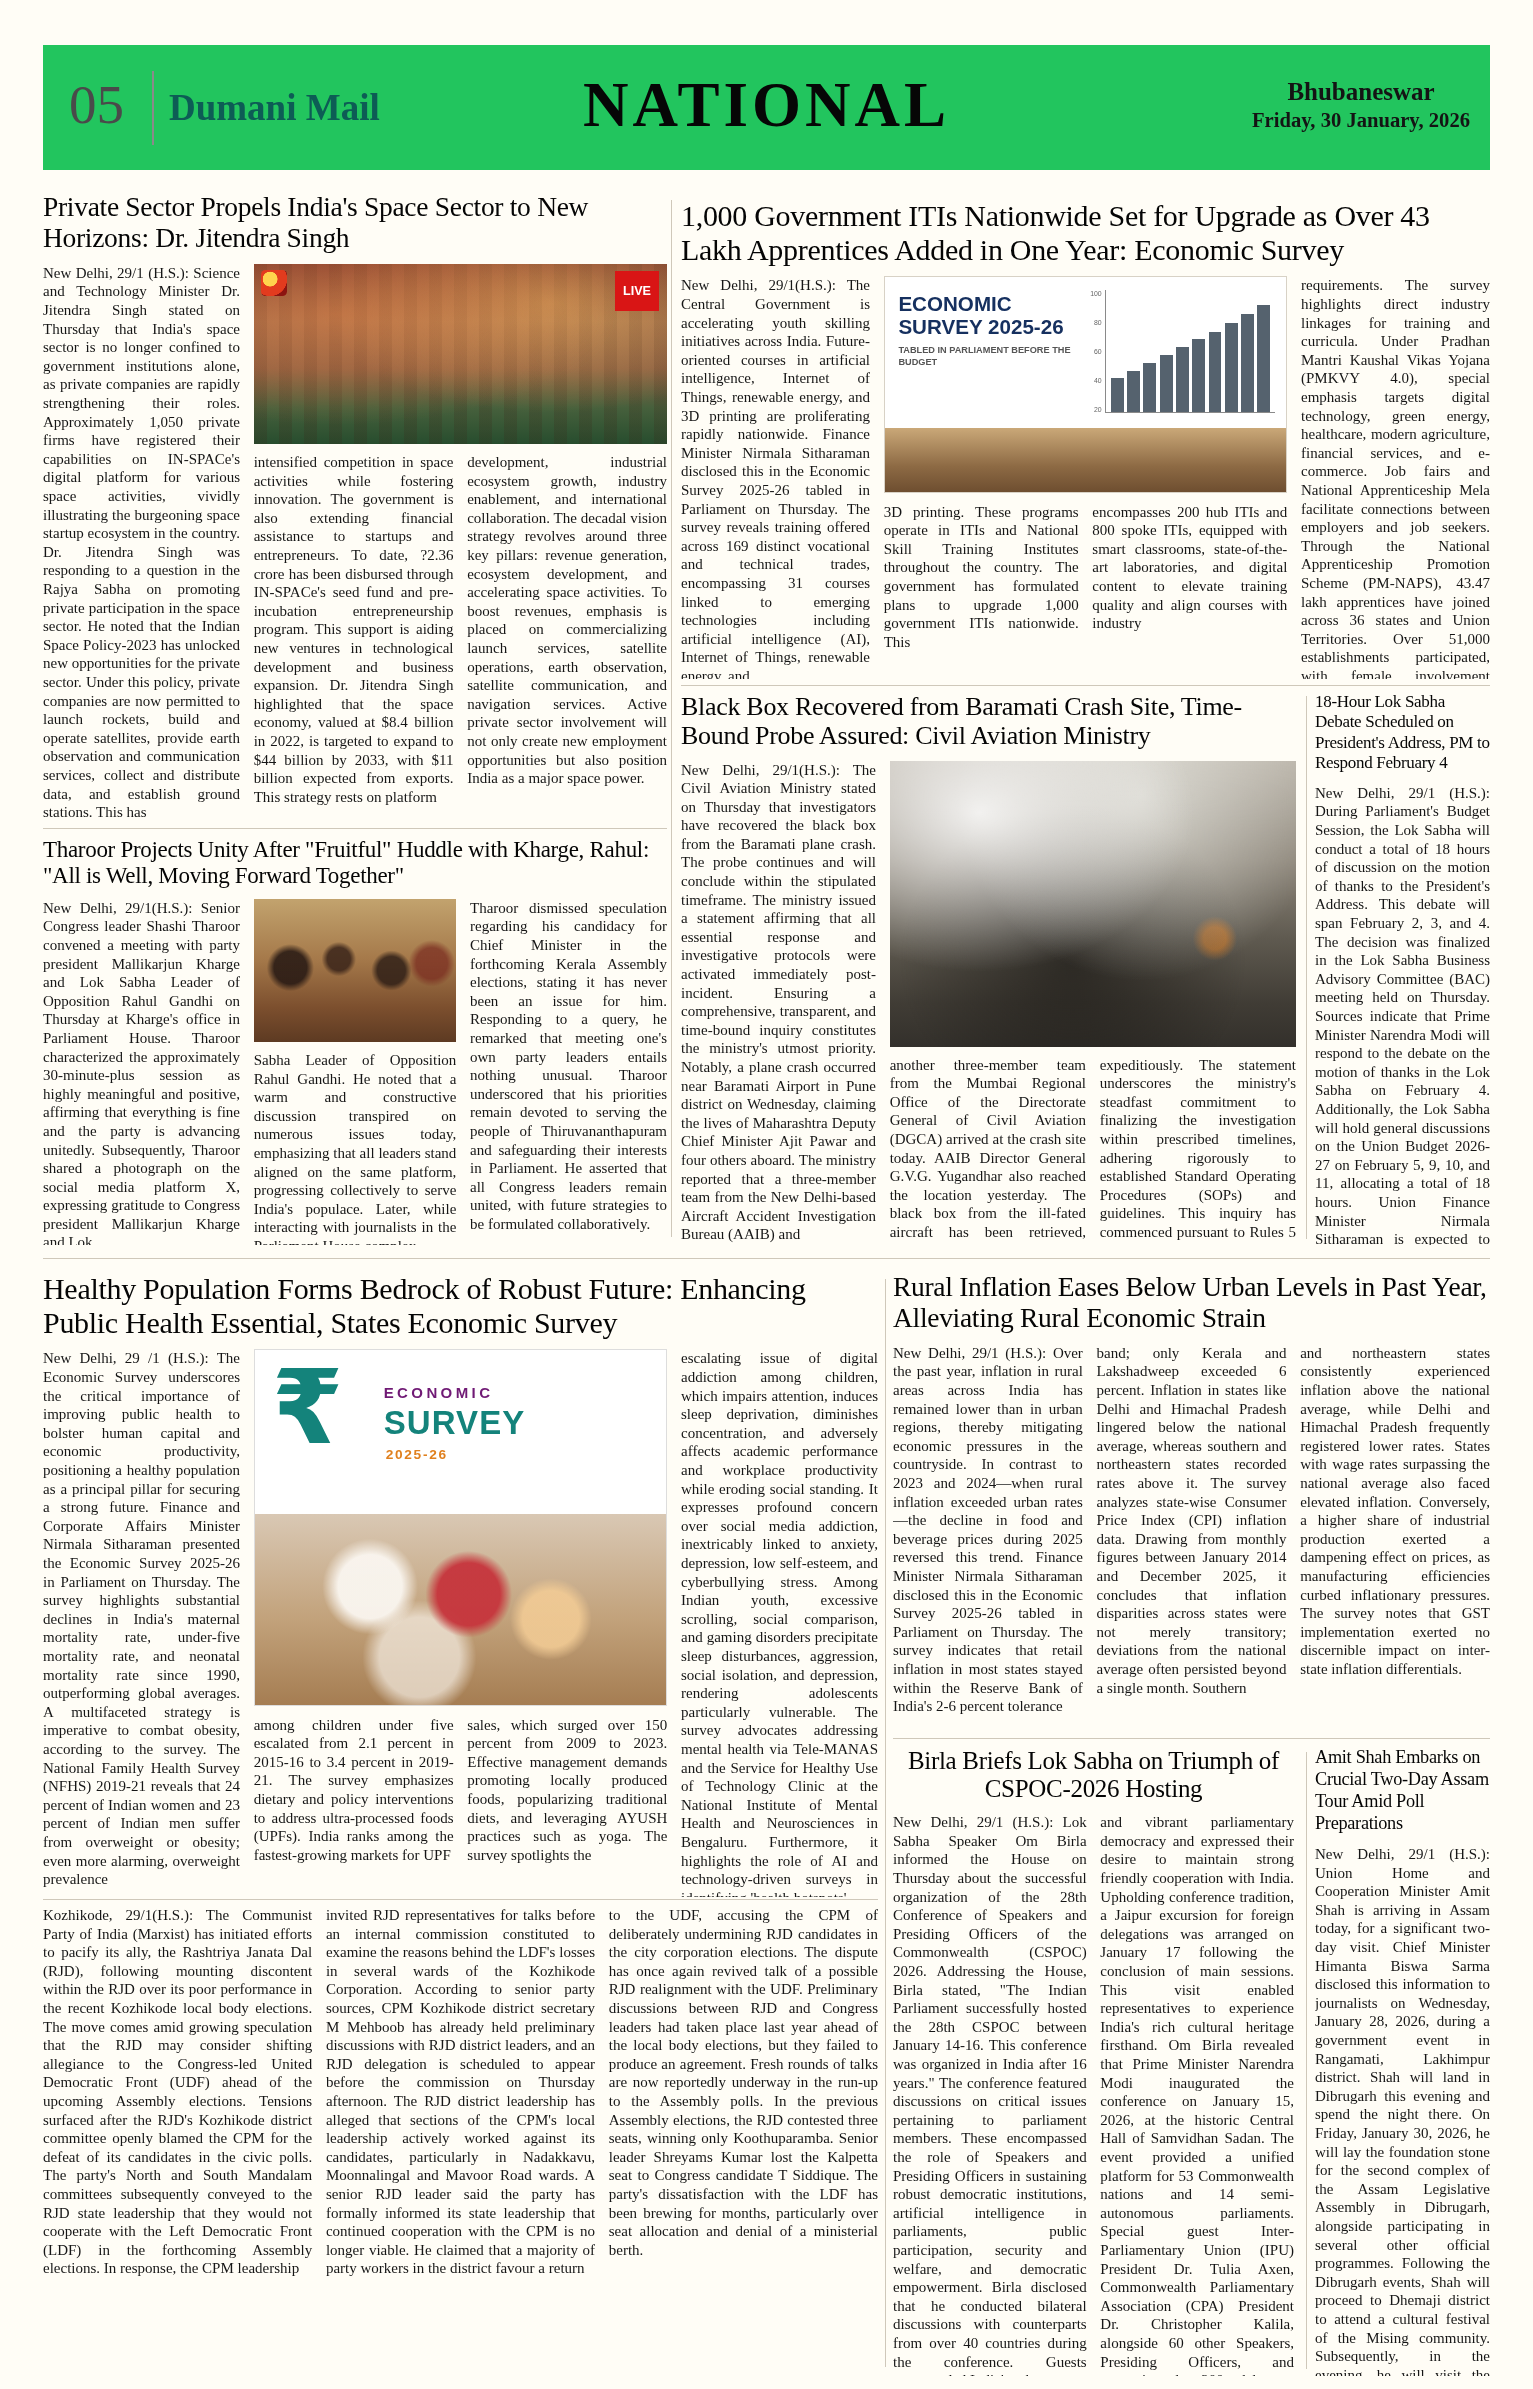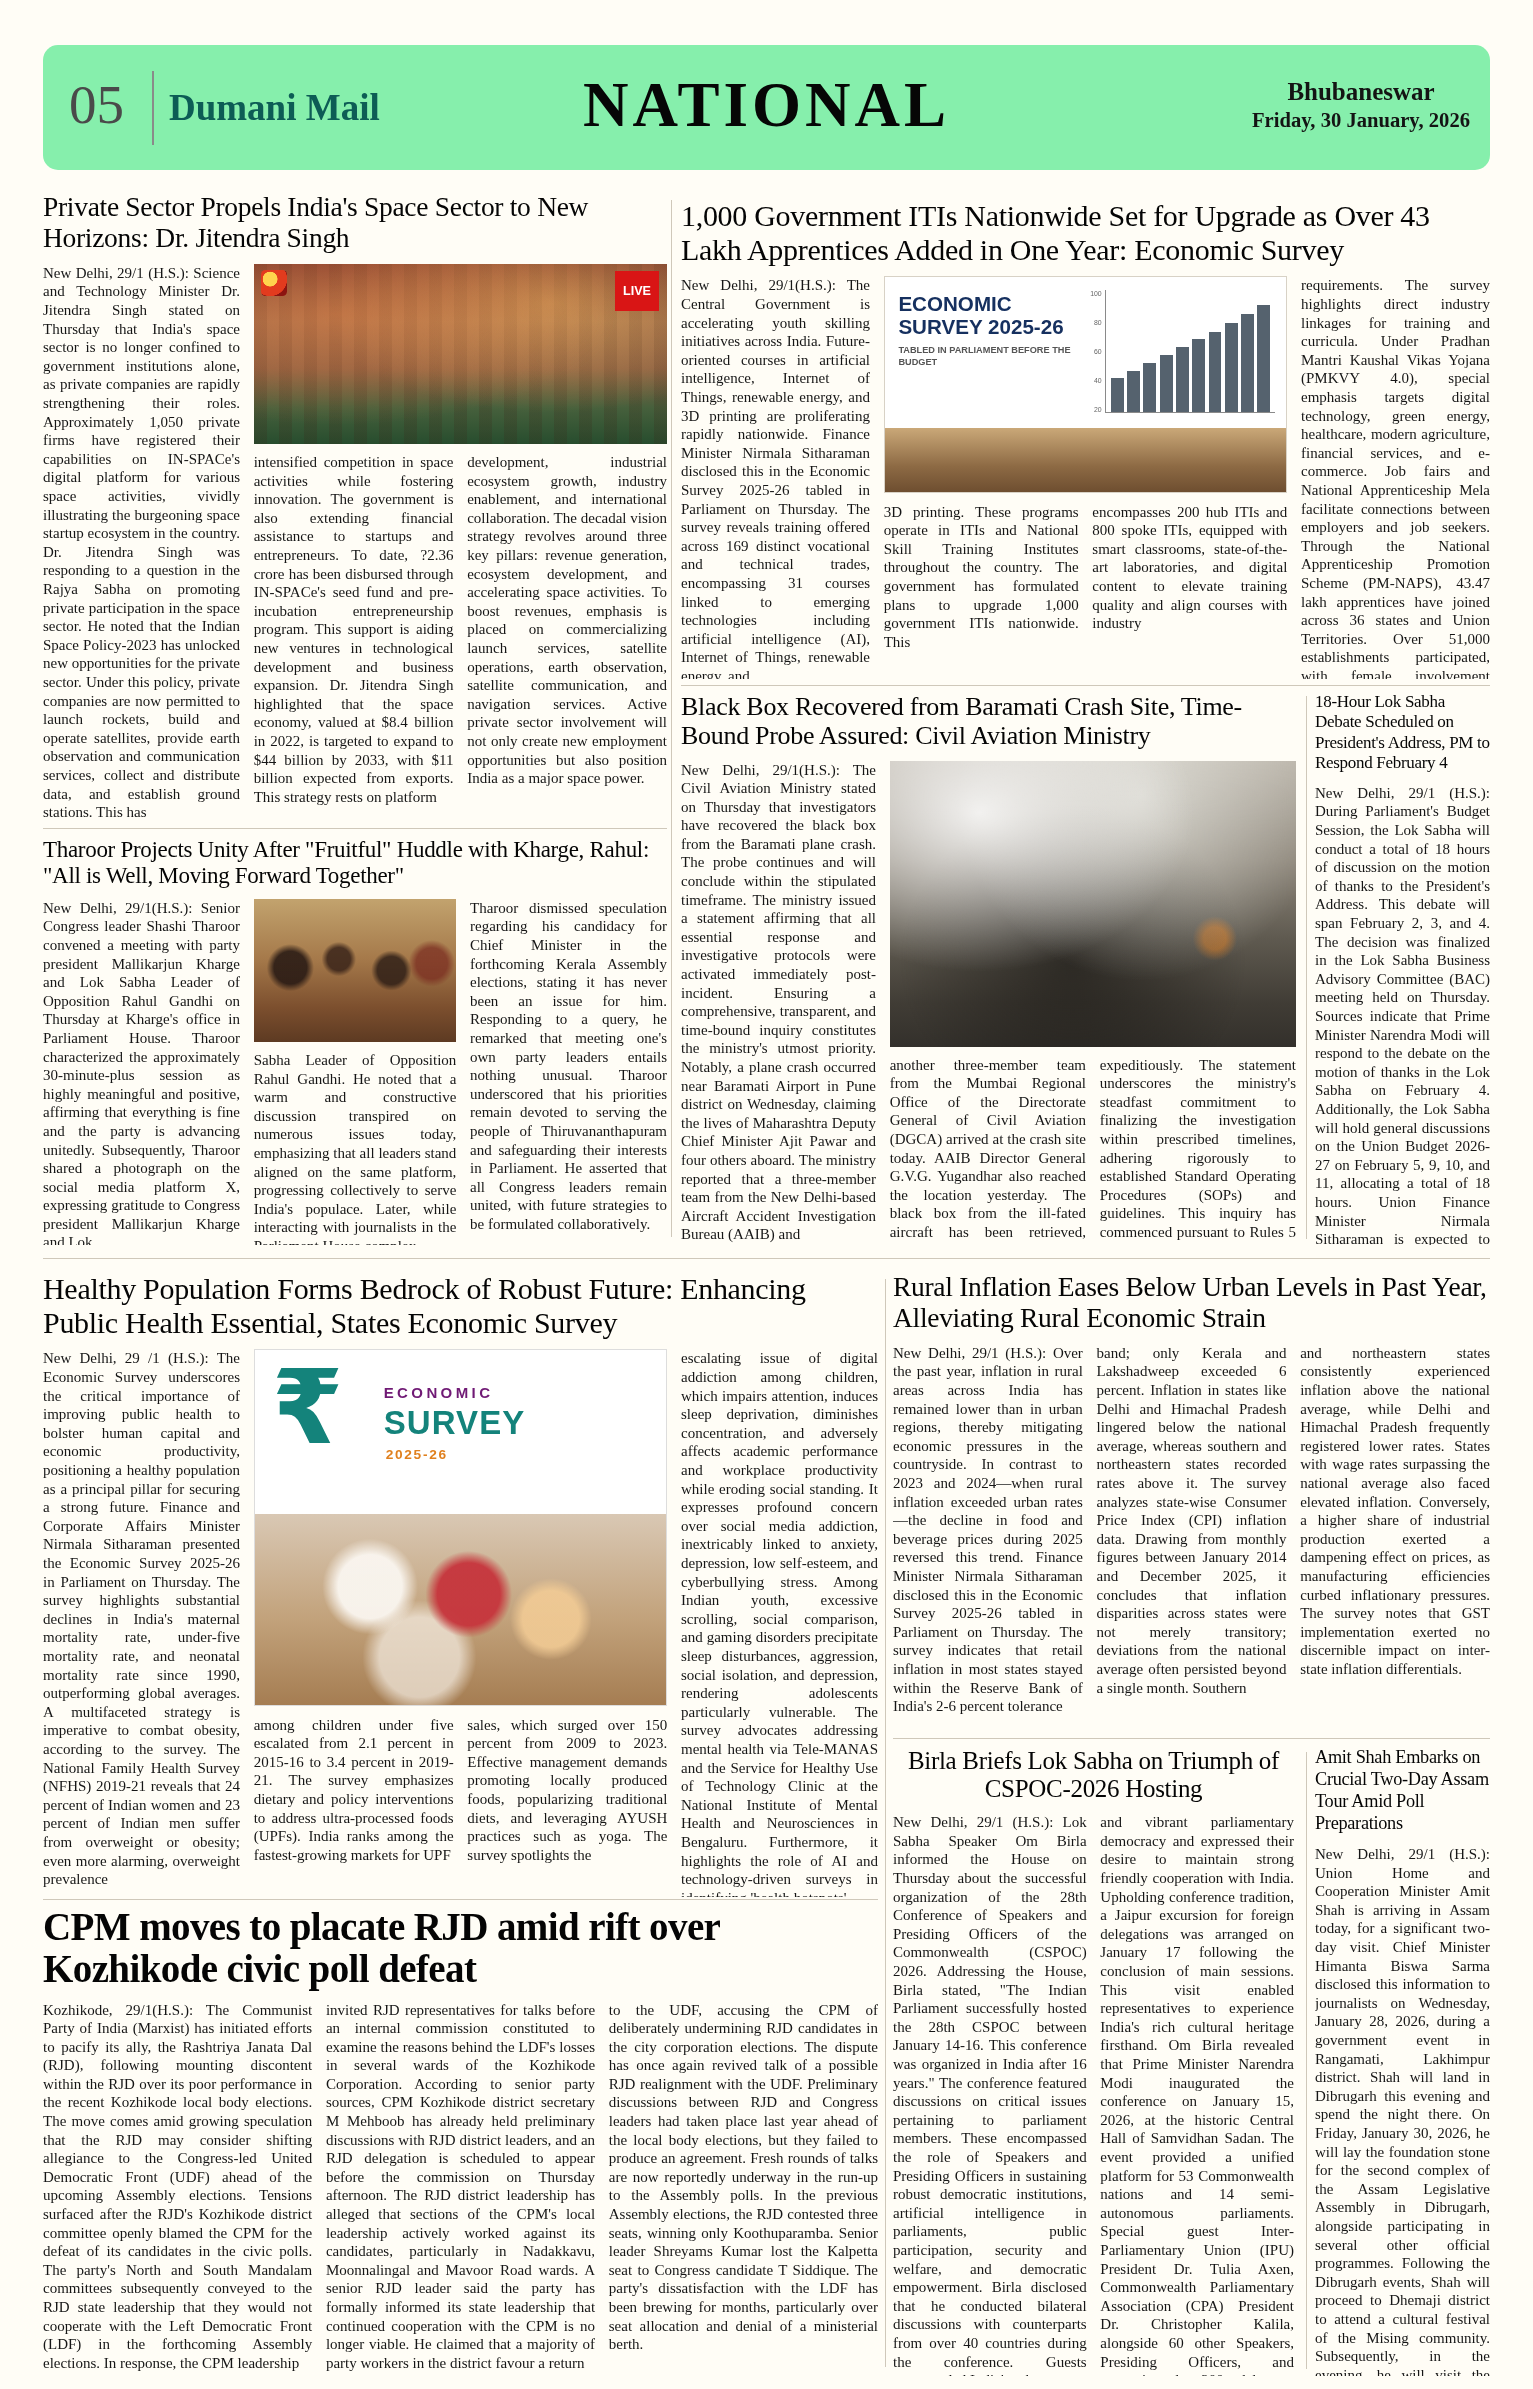--- a/index.html
+++ b/index.html
@@ -8,7 +8,7 @@
     font-family:"Liberation Serif",serif;color:#141414;overflow:hidden;
   }
   
-  .header{position:absolute;left:43px;top:45px;width:1447px;height:125px;background:#86efac;border-radius:15px;}
+  .header{position:absolute;left:43px;top:45px;width:1447px;height:125px;background:#22c55e;}
   .pagenum{position:absolute;left:26px;top:27.5px;font-size:55px;font-weight:400;color:#4a4a4a;}
   .mast-rule{position:absolute;left:109px;top:26px;width:1.7px;height:74px;background:#8a8a8a;}
   .masthead{position:absolute;left:126px;top:41px;font-size:37px;font-weight:700;color:#0d5c55;}

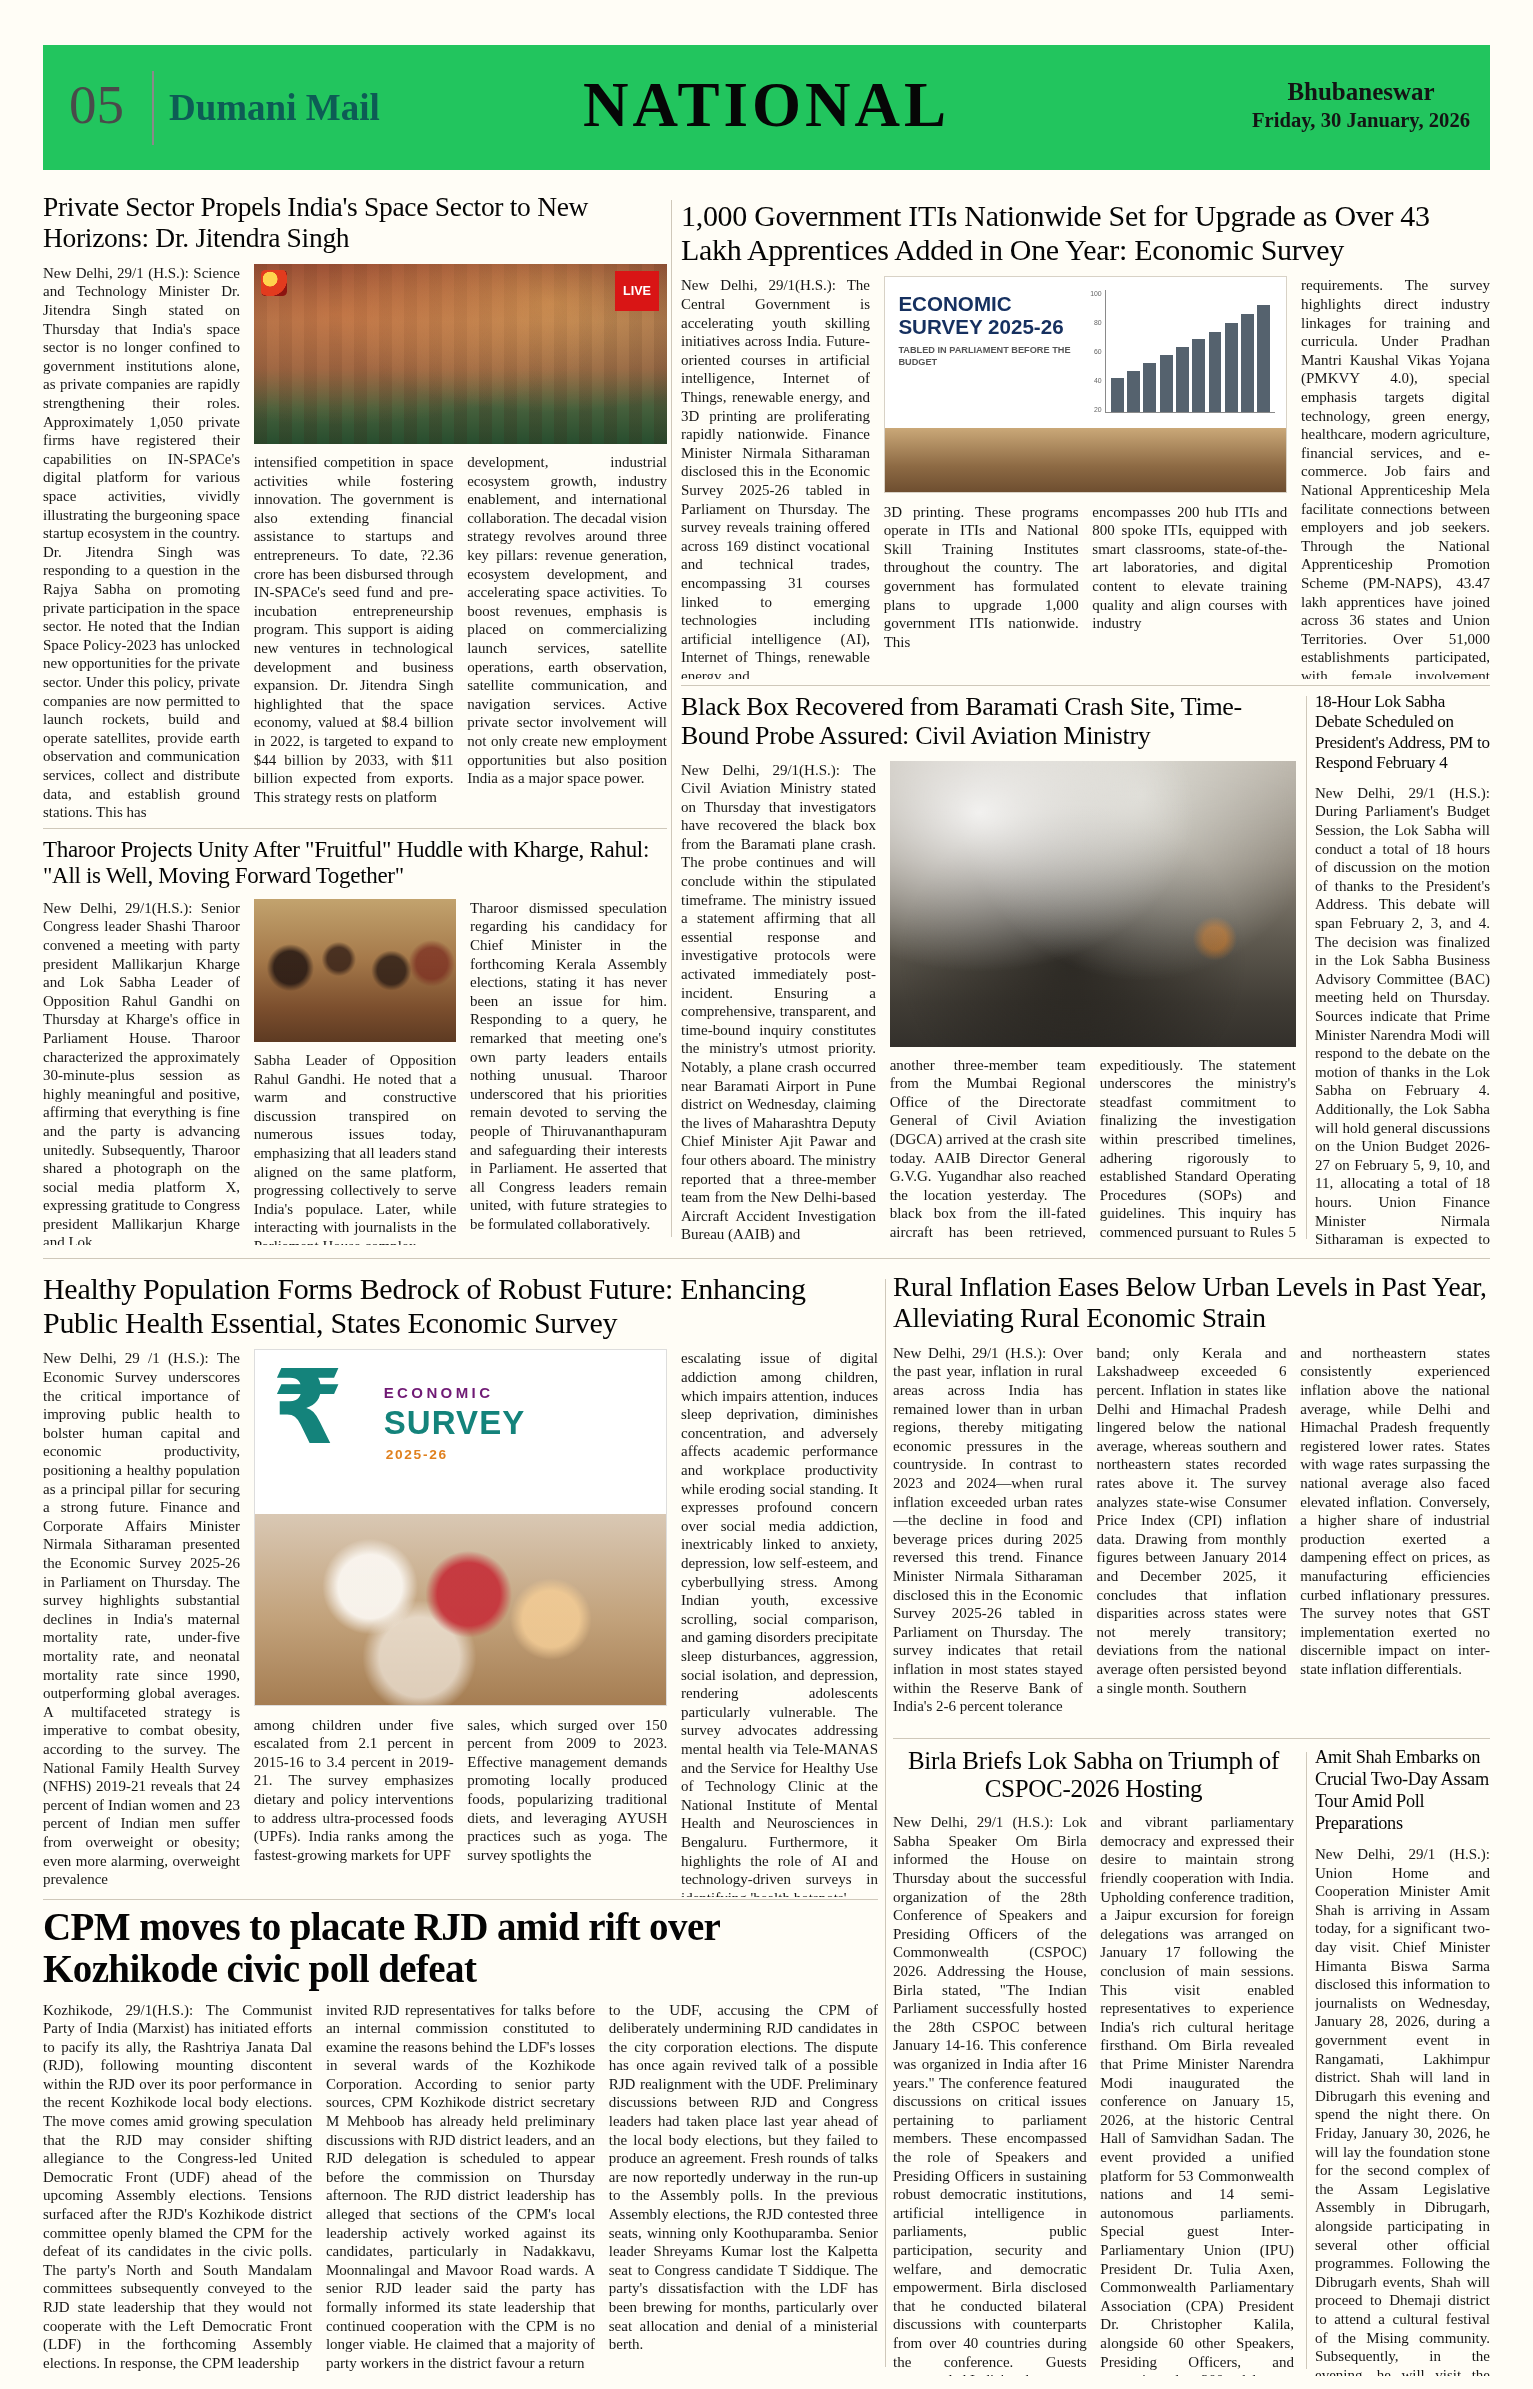--- a/index.html
+++ b/index.html
@@ -241,7 +241,6 @@
 </section>
 
 <section class="article" style="left:43px;top:1906px;width:835px;height:469px;">
-  <h1 class="hl hl-a10">CPM moves to placate RJD amid rift over Kozhikode civic poll defeat</h1>
   <div class="cols">
     <div class="col body-text">Kozhikode, 29/1(H.S.): The Communist Party of India (Marxist) has initiated efforts to pacify its ally, the Rashtriya Janata Dal (RJD), following mounting discontent within the RJD over its poor performance in the recent Kozhikode local body elections. The move comes amid growing speculation that the RJD may consider shifting allegiance to the Congress-led United Democratic Front (UDF) ahead of the upcoming Assembly elections. Tensions surfaced after the RJD's Kozhikode district committee openly blamed the CPM for the defeat of its candidates in the civic polls. The party's North and South Mandalam committees subsequently conveyed to the RJD state leadership that they would not cooperate with the Left Democratic Front (LDF) in the forthcoming Assembly elections. In response, the CPM leadership</div>
     <div class="col body-text">invited RJD representatives for talks before an internal commission constituted to examine the reasons behind the LDF's losses in several wards of the Kozhikode Corporation. According to senior party sources, CPM Kozhikode district secretary M Mehboob has already held preliminary discussions with RJD district leaders, and an RJD delegation is scheduled to appear before the commission on Thursday afternoon. The RJD district leadership has alleged that sections of the CPM's local leadership actively worked against its candidates, particularly in Nadakkavu, Moonnalingal and Mavoor Road wards. A senior RJD leader said the party has formally informed its state leadership that continued cooperation with the CPM is no longer viable. He claimed that a majority of party workers in the district favour a return</div>

